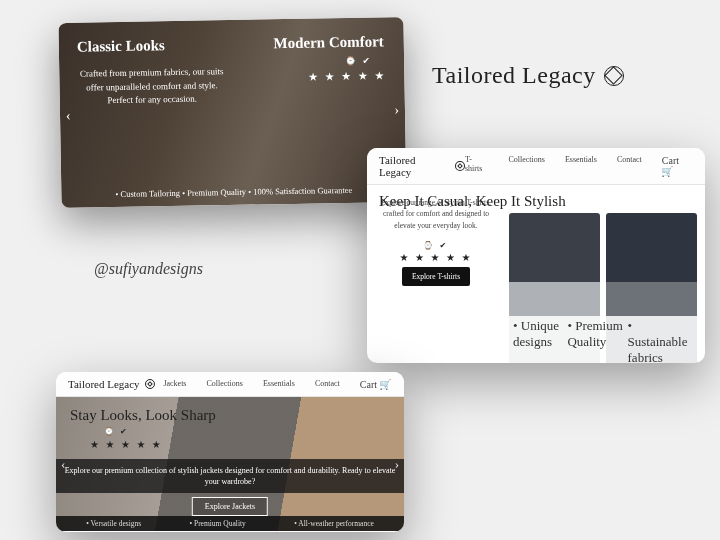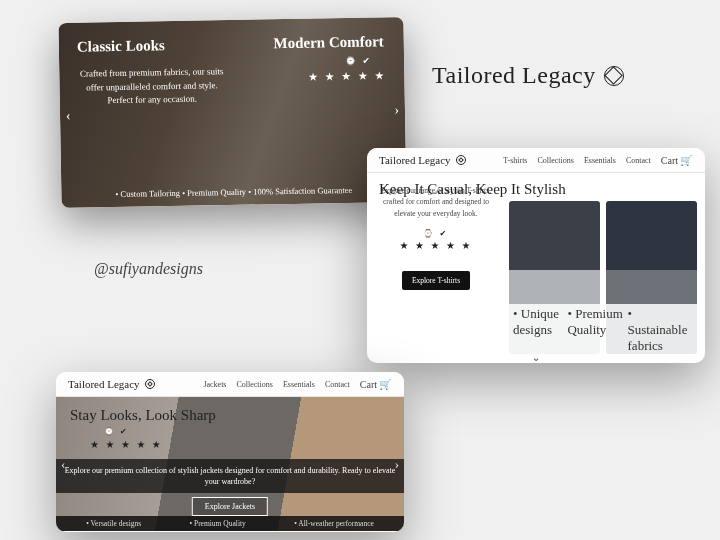--- a/index.html
+++ b/index.html
@@ -31,7 +31,7 @@
 .win .brand{display:flex;align-items:center;gap:5px;font-family:'Times New Roman',serif;font-size:11px;color:#222}
 .win .brand .lg{width:10px;height:10px;border:1px solid #222;border-radius:50%;position:relative}
 .win .brand .lg::after{content:"";position:absolute;inset:2px;border:0.5px solid #222;transform:rotate(45deg)}
-.win .nav{display:flex;gap:10px;font-size:8px;color:#444;align-items:center}
+.win .nav{display:flex;gap:20px;font-size:8px;color:#444;}
 .win .nav .cart{font-size:10px}
 
 

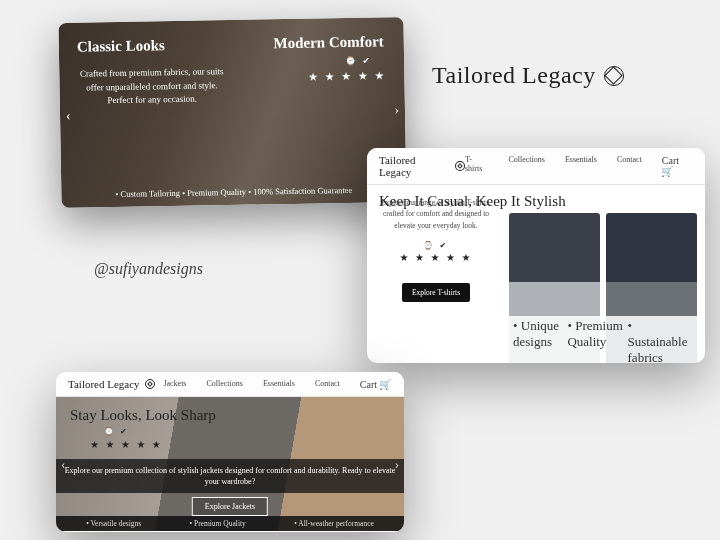--- a/index.html
+++ b/index.html
@@ -42,7 +42,7 @@
 .card2 .para{font-size:7.5px;color:#444;line-height:1.5;}
 .card2 .bdg{margin-top:10px;font-size:8px;letter-spacing:2px;color:#222}
 .card2 .strs{font-size:10px;letter-spacing:2px;color:#222;margin-top:2px}
-.card2 .btn{display:inline-block;margin-top:20px;background:#111;color:#fff;font-size:7.5px;padding:5px 10px;border-radius:2px}
+.card2 .btn{display:inline-block;margin-top:4px;background:#111;color:#fff;font-size:7.5px;padding:5px 10px;border-radius:2px}
 .card2 .imgs{flex:1;display:flex;gap:6px;padding:28px 8px 8px 4px}
 .card2 .ph{flex:1;border-radius:3px}
 .card2 .ph1{background:linear-gradient(#3a3f48 0 45%,#aeb2b6 45% 100%)}

